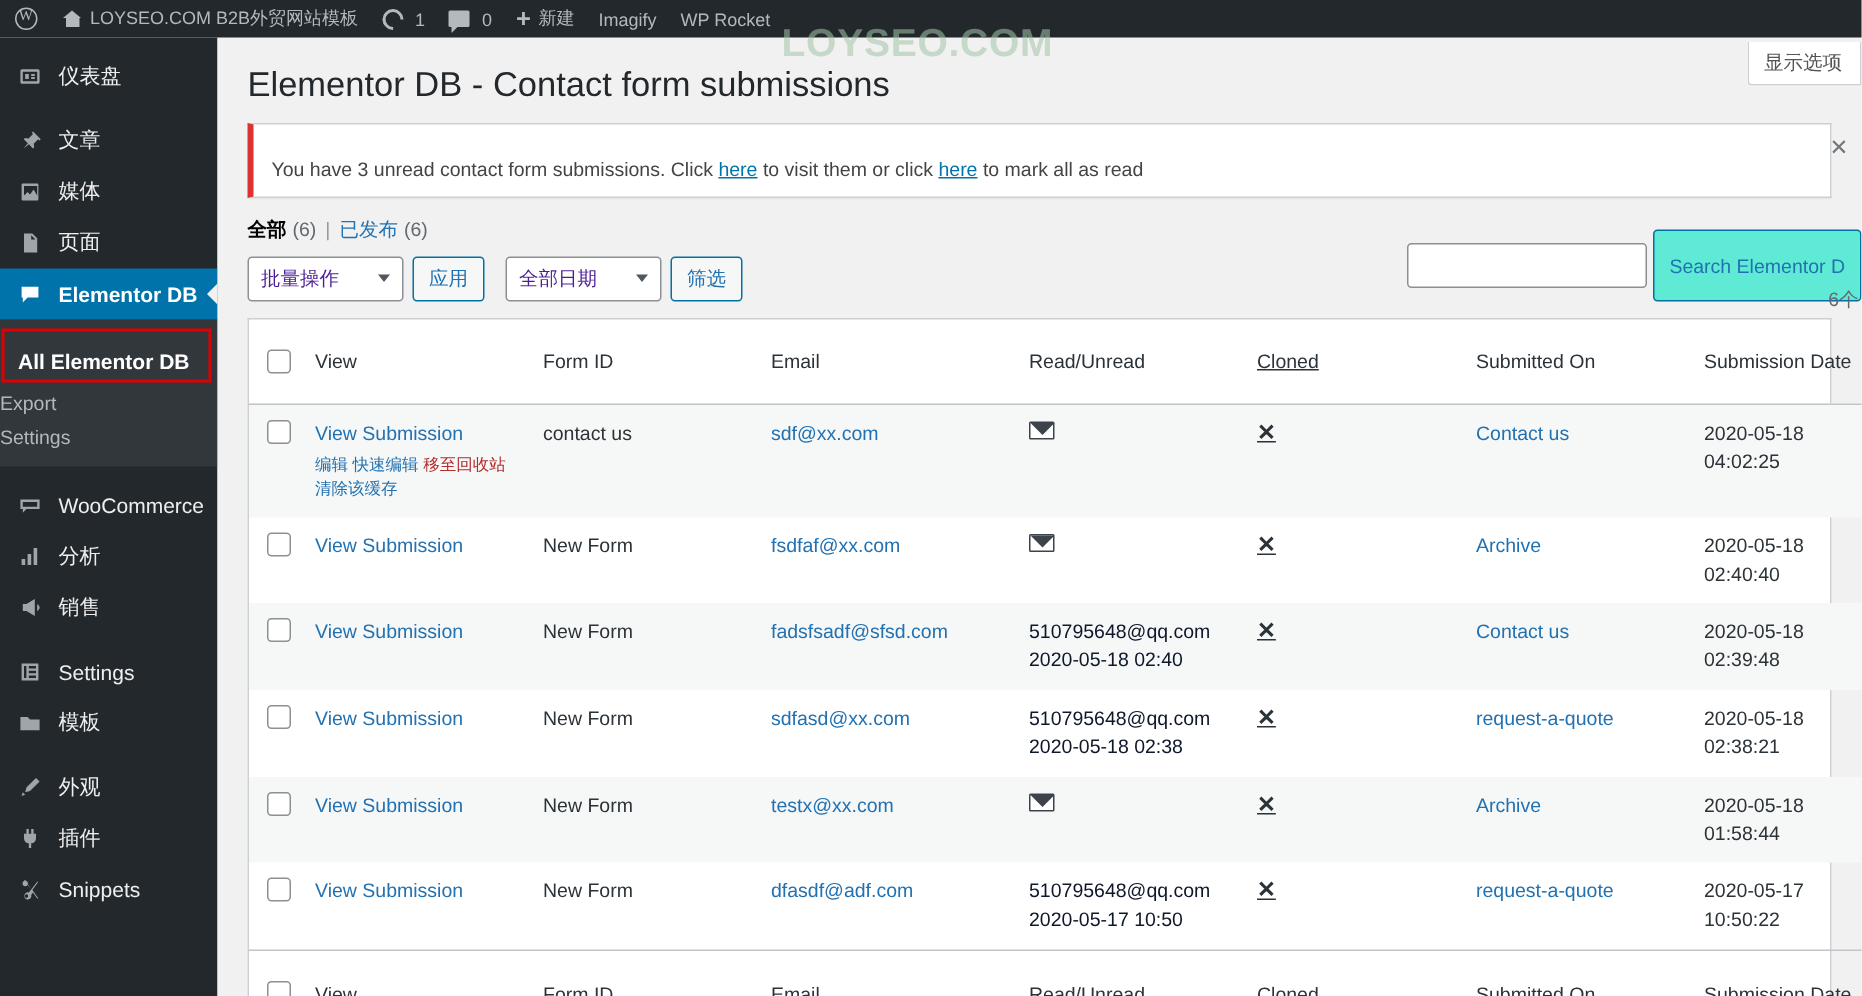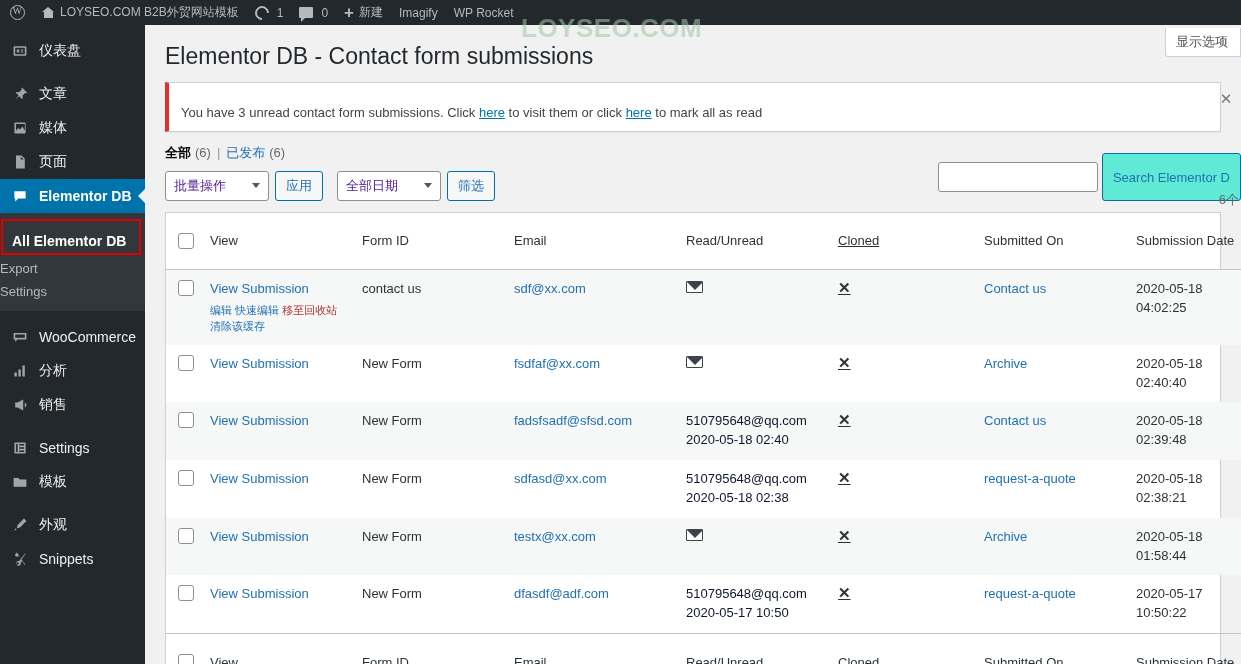--- a/index.html
+++ b/index.html
@@ -454,6 +454,14 @@
     <span>外观</span>
   </a>
 
+  <a class="menu-item">
+    <span class="menu-ico">
+      <svg width="16" height="16" viewBox="0 0 20 20" fill="currentColor">
+          <path d="M7 2v4H5v4a4 4 0 004 4v4h2v-4a4 4 0 004-4V6h-2V2h-2v4H9V2H7z"></path>
+        </svg>
+    </span>
+    <span>插件</span>
+  </a>
 
   <a class="menu-item">
     <span class="menu-ico">

